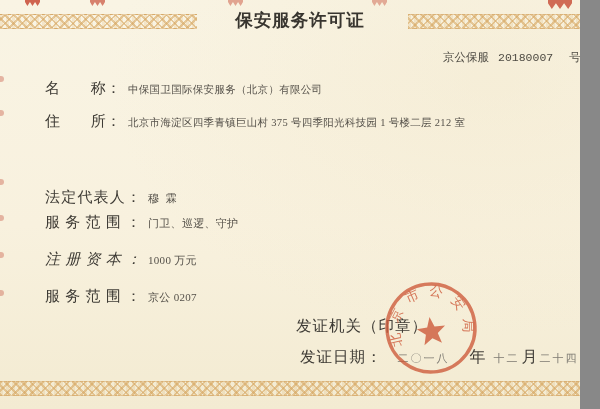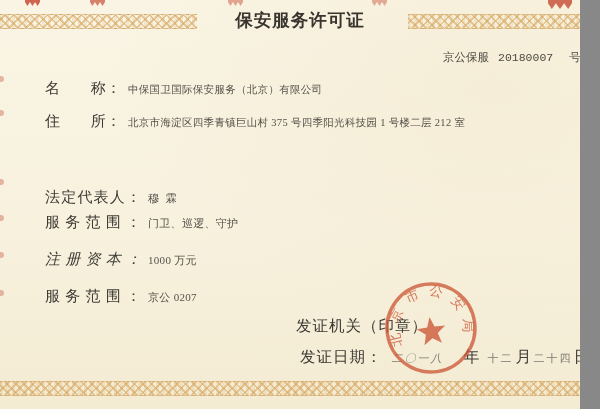--- a/index.html
+++ b/index.html
@@ -61,7 +61,7 @@
   .date-line .lbl{font-size:15.5px;color:#3e3b35;letter-spacing:1px;}
   .date-line .small{font-size:11px;color:#7d7a72;letter-spacing:2px;}
   .date-line .unit{font-size:16px;color:#413e38;}
-  .date-line .y{margin-left:9px;font-style:italic;} .date-line .yu{margin-left:20px;}
+  .date-line .y{margin-left:15px;} .date-line .yu{margin-left:20px;}
   .date-line .mo{margin-left:8px;} .date-line .mu{margin-left:2px;}
   .date-line .d{margin-left:2px;}  .date-line .du{margin-left:1px;}
   

